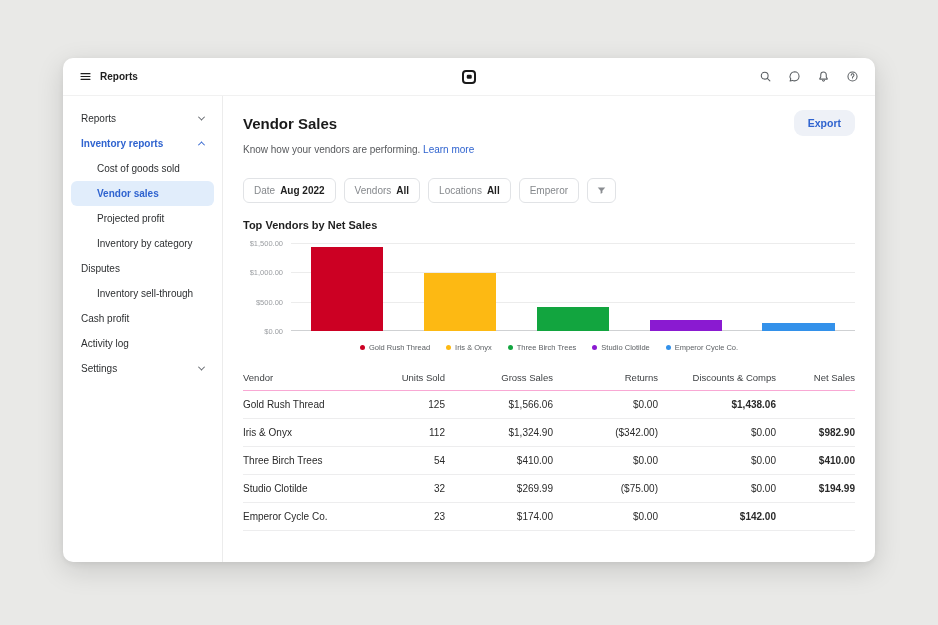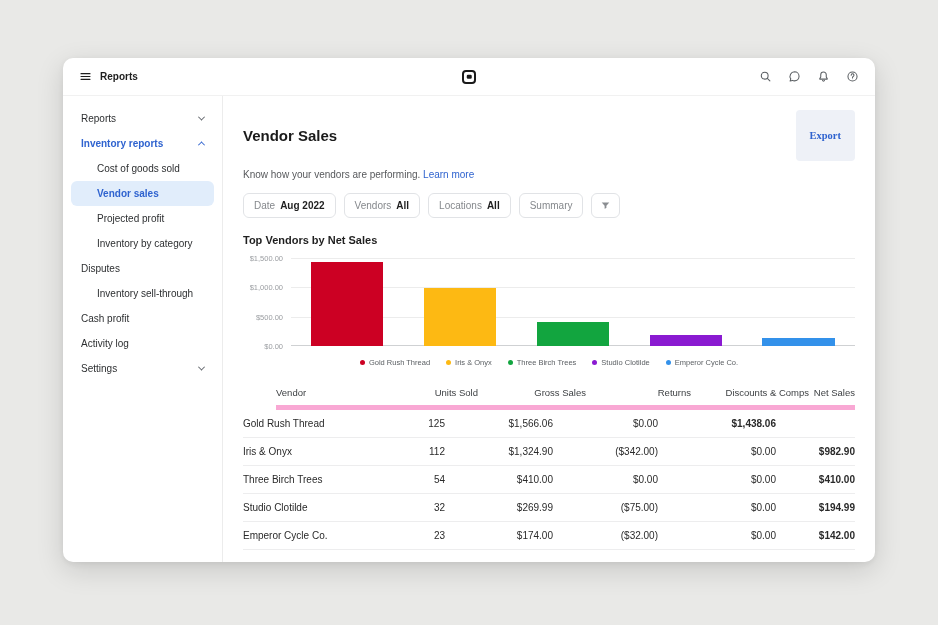--- a/index.html
+++ b/index.html
@@ -42,8 +42,8 @@
   .title-row { display:flex; align-items:center; justify-content:space-between; }
   .page-title { font-size:15px; font-weight:700; color:#1a1a1a; }
   .export-btn { background:#eef1f7; color:#2f63cf; font-size:10.5px; font-weight:600;
-                border:none; border-radius:4px; padding:20px 14px; cursor:pointer;
-                font-family:Liberation Serif, serif; }
+                border:none; border-radius:9px; padding:7px 14px; cursor:pointer;
+                font-family:Liberation Sans, sans-serif; }
   .subtitle { margin-top:8px; font-size:10px; color:#57595c; }
   .subtitle a { color:#2f63cf; text-decoration:none; cursor:pointer; }
 

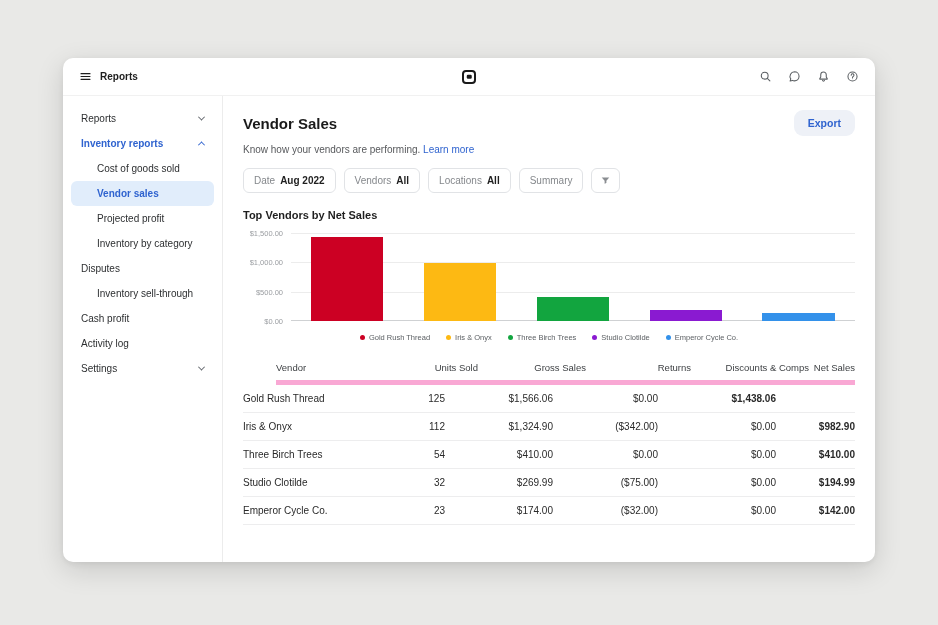--- a/index.html
+++ b/index.html
@@ -49,7 +49,7 @@
 
   .chips { display:flex; gap:8px; margin:13px 0 16px 0; }
   .chip { display:flex; align-items:center; gap:5px; border:1px solid #e1e3e6; border-radius:6px;
-          padding:6px 10px; font-size:10px; cursor:pointer; background:#fff; }
+          padding:6px 10px; font-size:10px; cursor:pointer; background:#fff;margin-top:10px; }
   .chip .lab { color:#85888c; }
   .chip .val { color:#1f1f1f; font-weight:700; }
   .chip.icon-only { padding:6px 8px; }

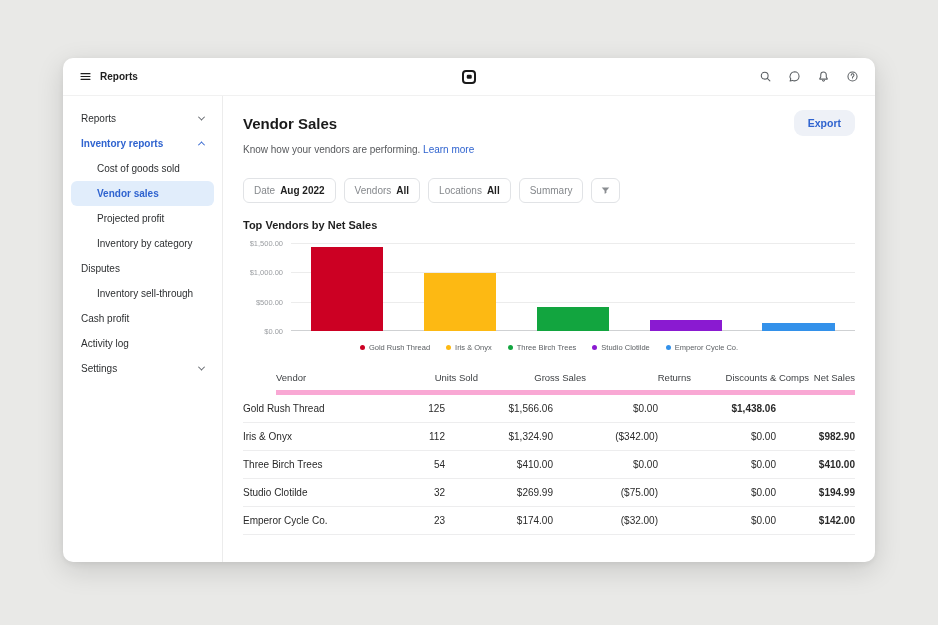--- a/index.html
+++ b/index.html
@@ -190,7 +190,7 @@
           <span class="val">All</span>
         </div>
         <div class="chip">
-          <span class="lab">Summary</span>
+          <span class="lab">Emperor</span>
         </div>
         <div class="chip icon-only">
           <svg width="11" height="11" viewBox="0 0 16 16" fill="#8a8d91">

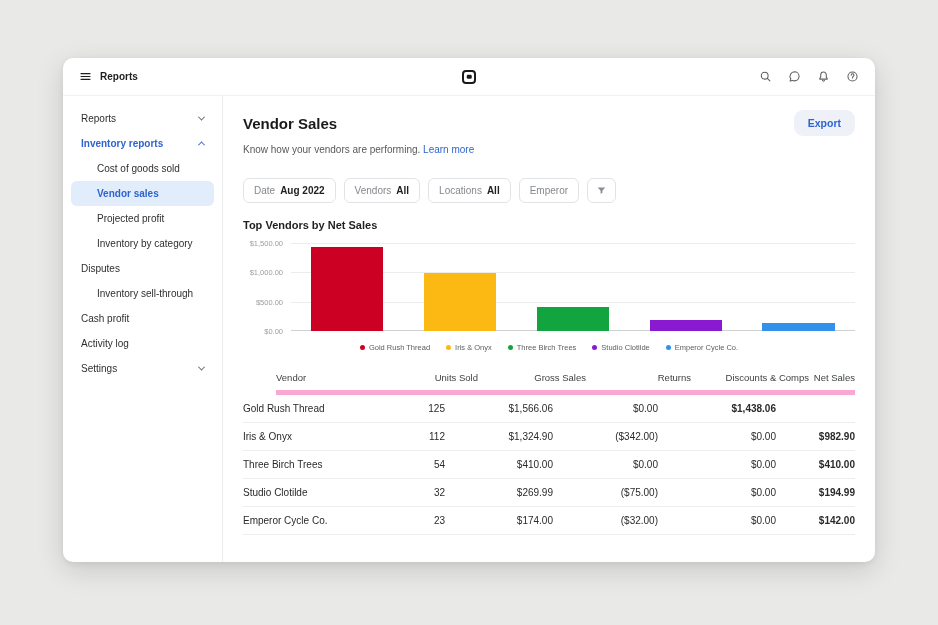--- a/index.html
+++ b/index.html
@@ -74,7 +74,7 @@
   .trow .tcell { font-size:10px; color:#2a2a2a; text-align:right; padding:8px 0; }
   .trow .tcell.c0 { text-align:left; }
   .trow .tcell.c5 { font-weight:700; }
-  .thead { border-bottom:5px solid #f9a8d4;margin-left:33px; }
+  .thead { border-bottom:1px solid #f9a8d4; }
   .thead .tcell { font-size:9.5px; color:#3c3f42; font-weight:500; padding:6px 0 7px 0; }
   .thead .tcell.c5 { font-weight:500; }
 

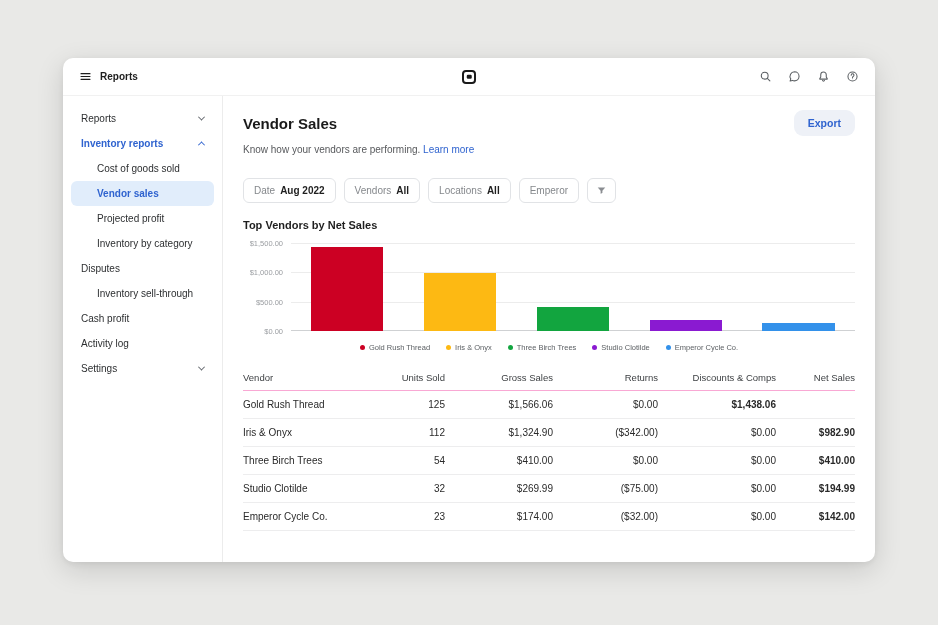--- a/index.html
+++ b/index.html
@@ -300,7 +300,6 @@
             <div class="tcell c0">Emperor Cycle Co.</div>
             <div class="tcell c1">23</div>
             <div class="tcell c2">$174.00</div>
-            <div class="tcell c3">($32.00)</div>
             <div class="tcell c4">$0.00</div>
             <div class="tcell c5">$142.00</div>
           </div>

